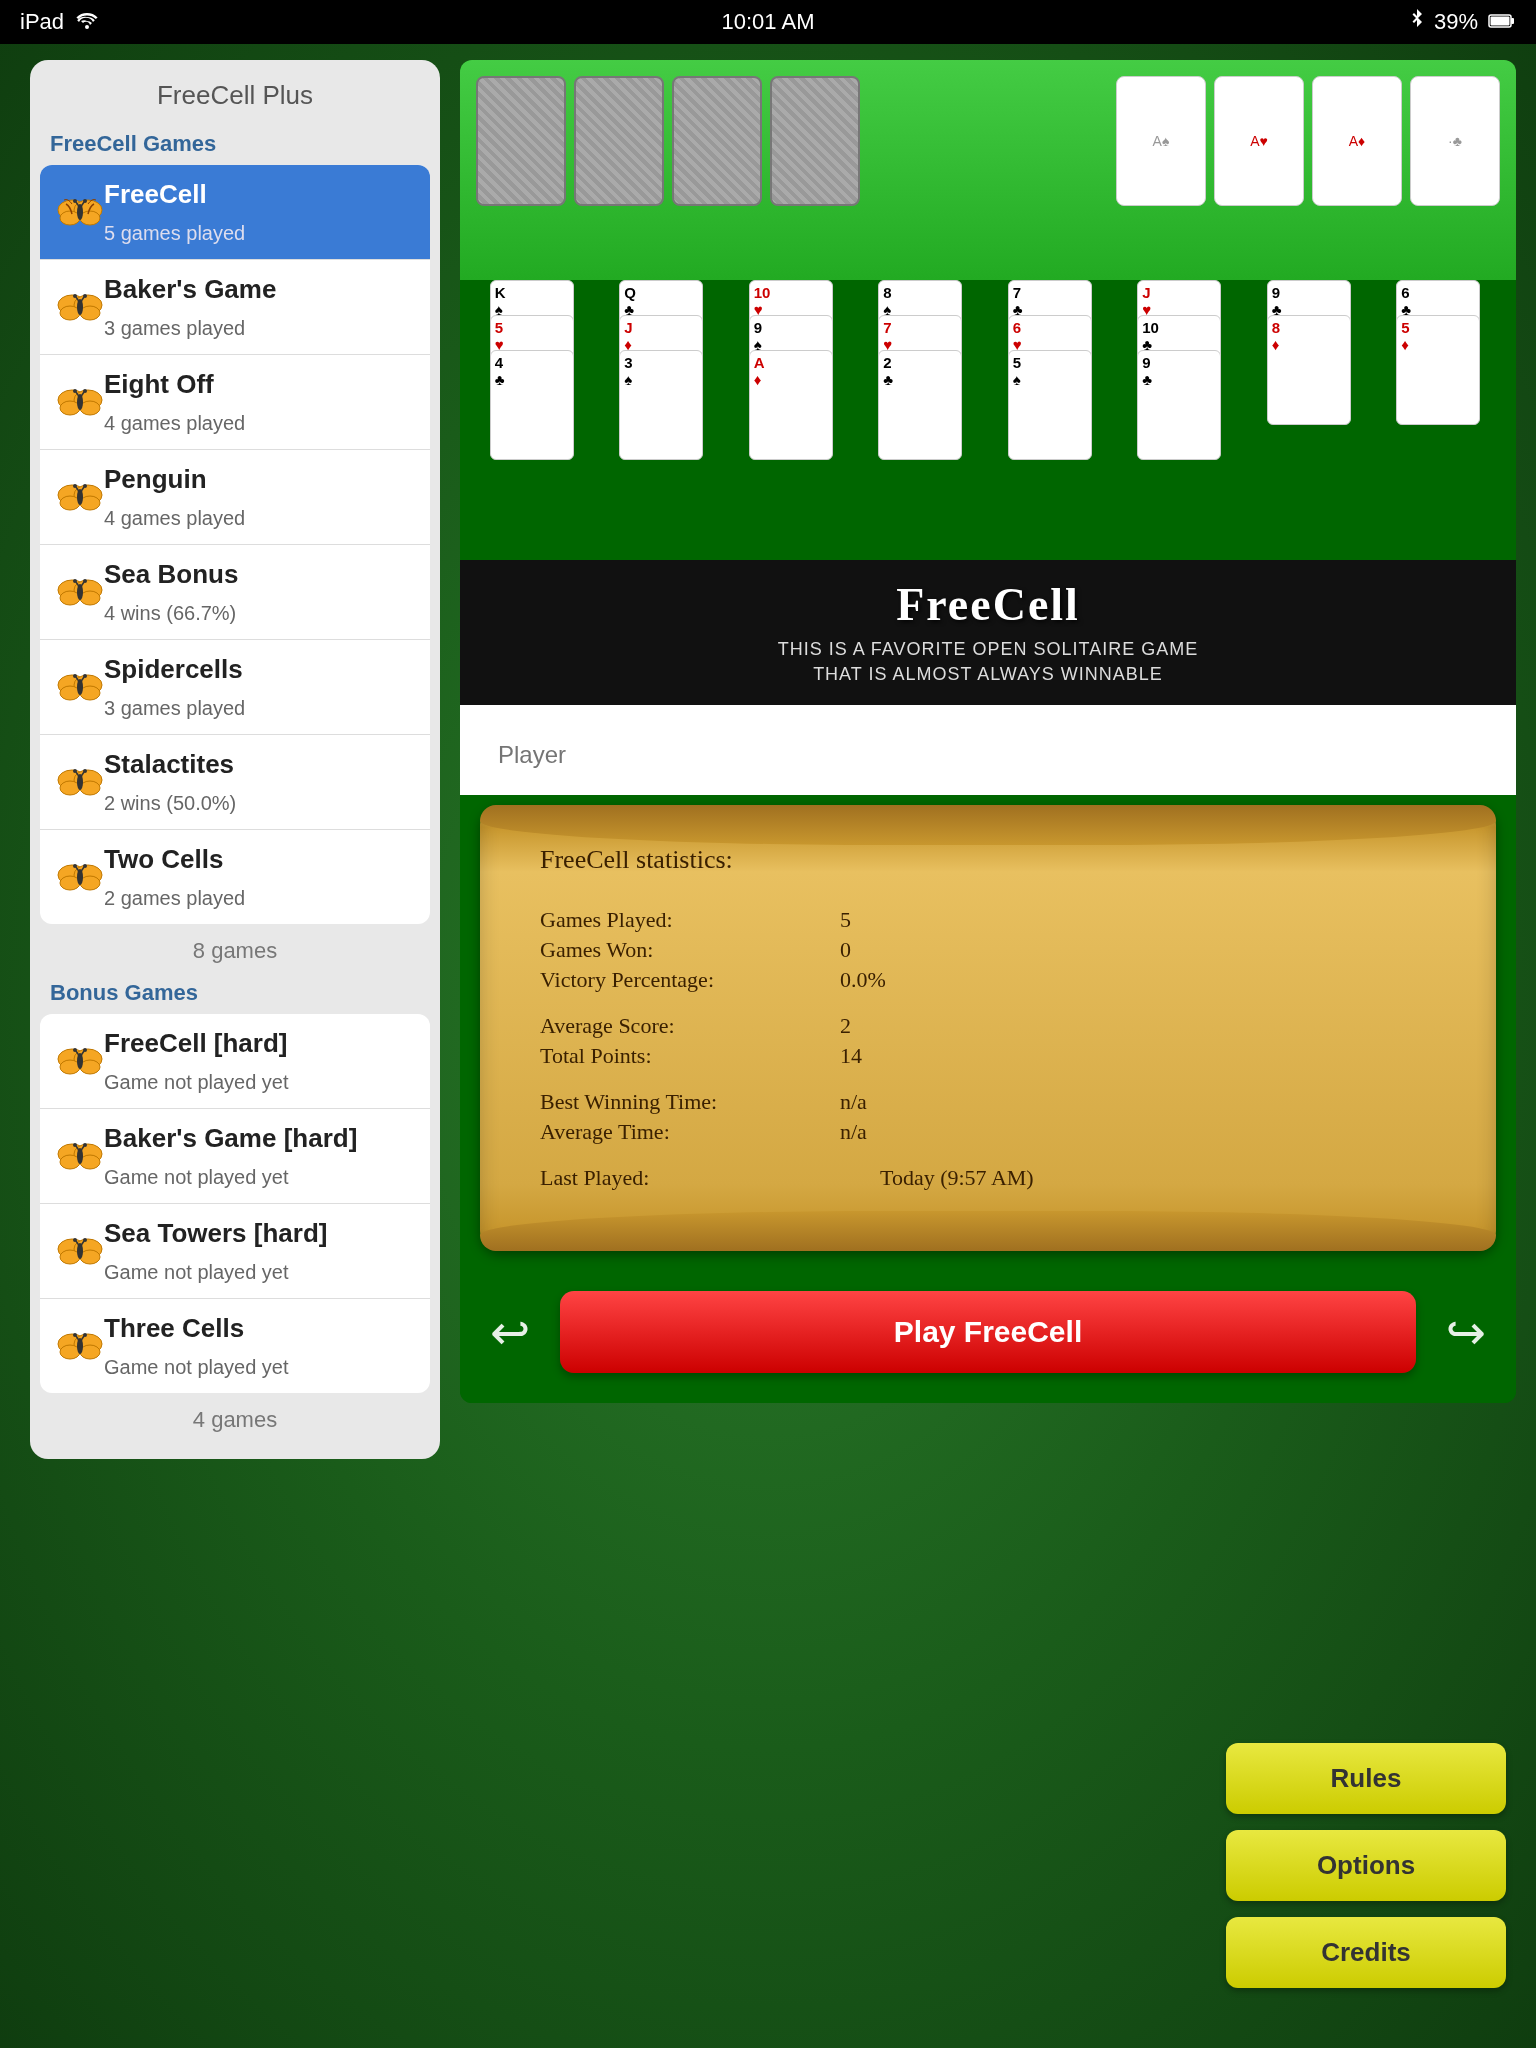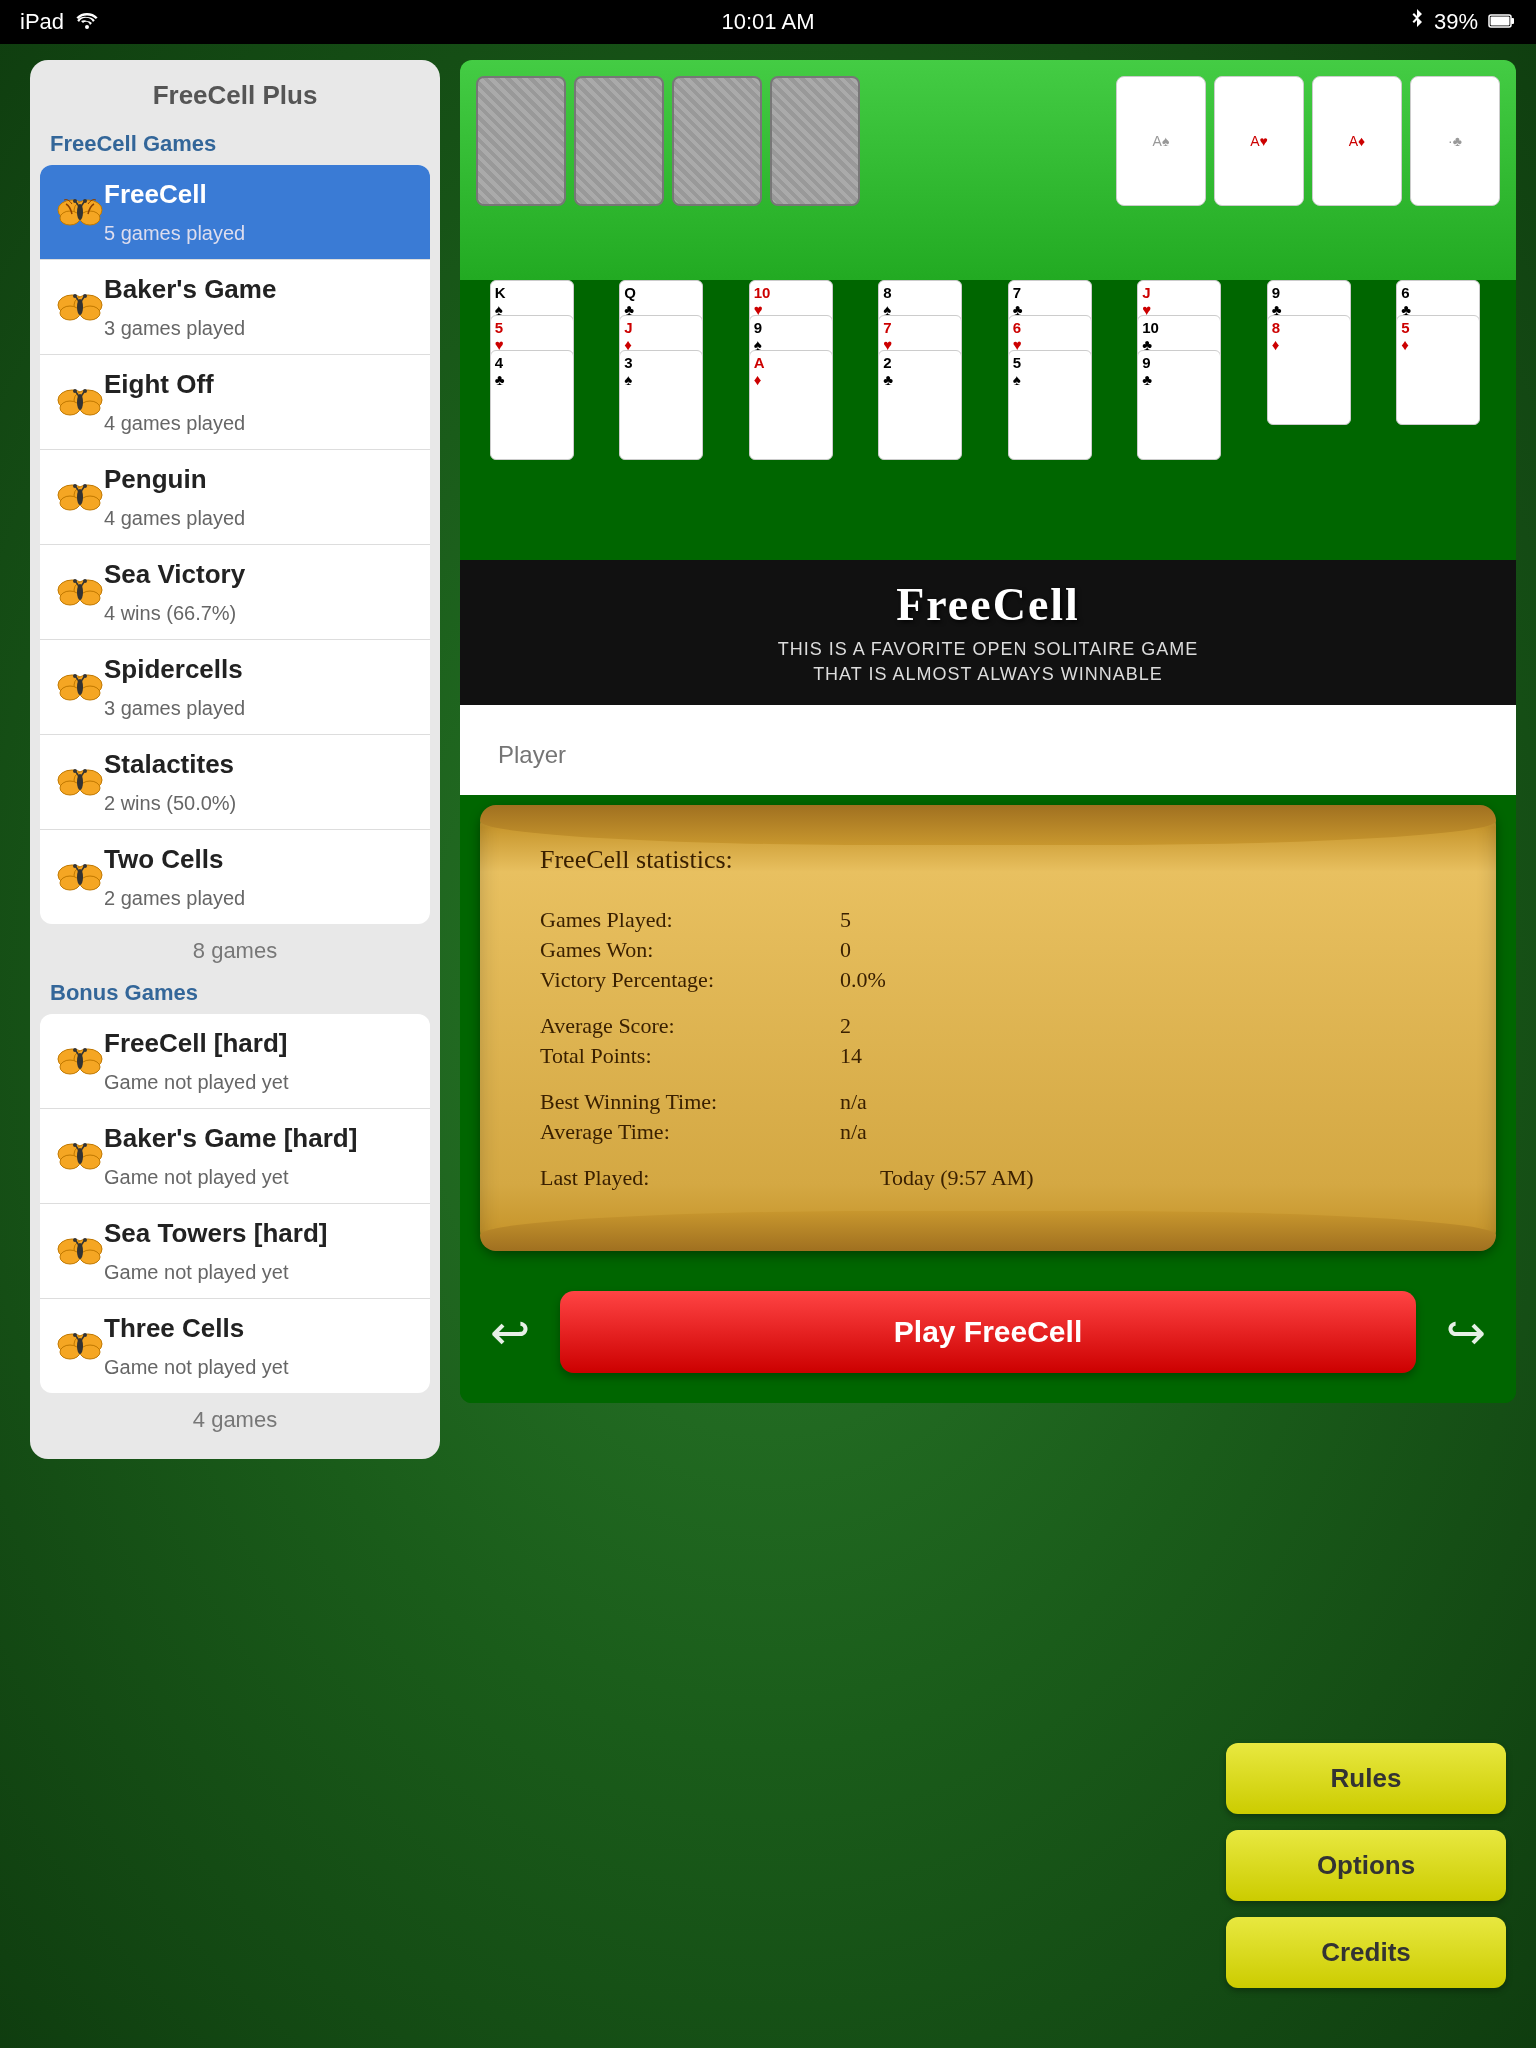--- a/index.html
+++ b/index.html
@@ -48,7 +48,7 @@
       font-size: 26px;
       color: #555;
       padding: 20px 0 10px 0;
-      font-weight: 700;
+      font-weight: 400;
     }
     .section-header {
       font-size: 22px;

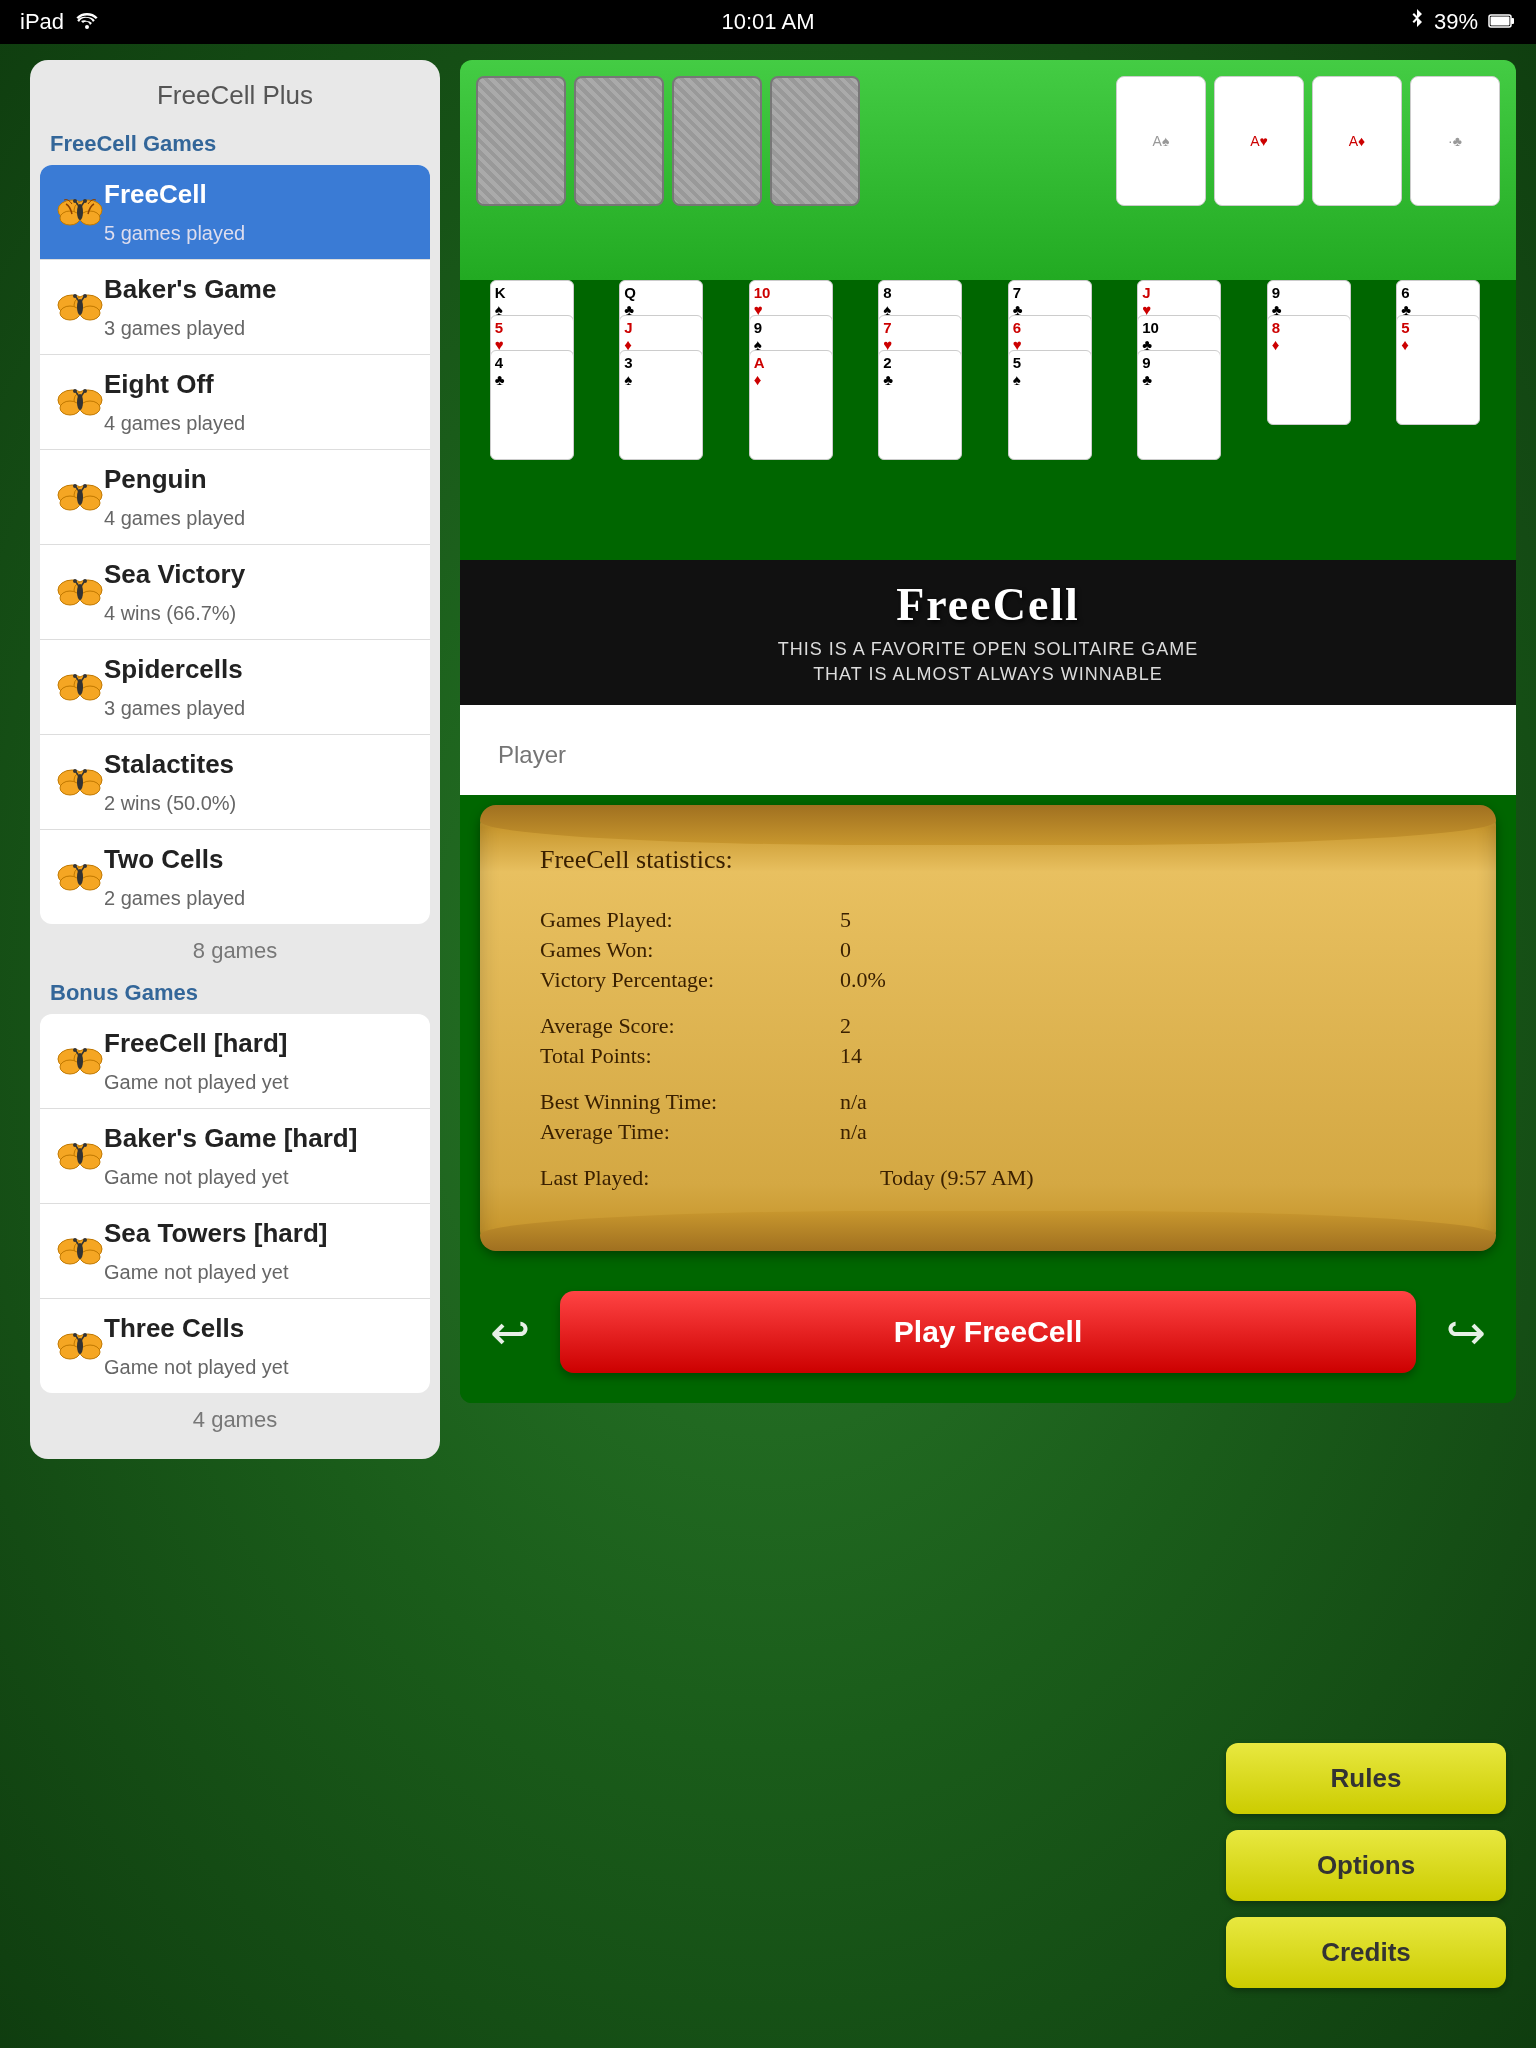--- a/index.html
+++ b/index.html
@@ -446,7 +446,7 @@
         <circle cx="29" cy="13" r="2" fill="#333"></circle>
       </svg>
       <div class="game-info">
-        <span class="game-name">Sea Victory</span>
+        <span class="game-name">Sea Bonus</span>
         <span class="game-stats">4 wins (66.7%)</span>
       </div>
     </div>

